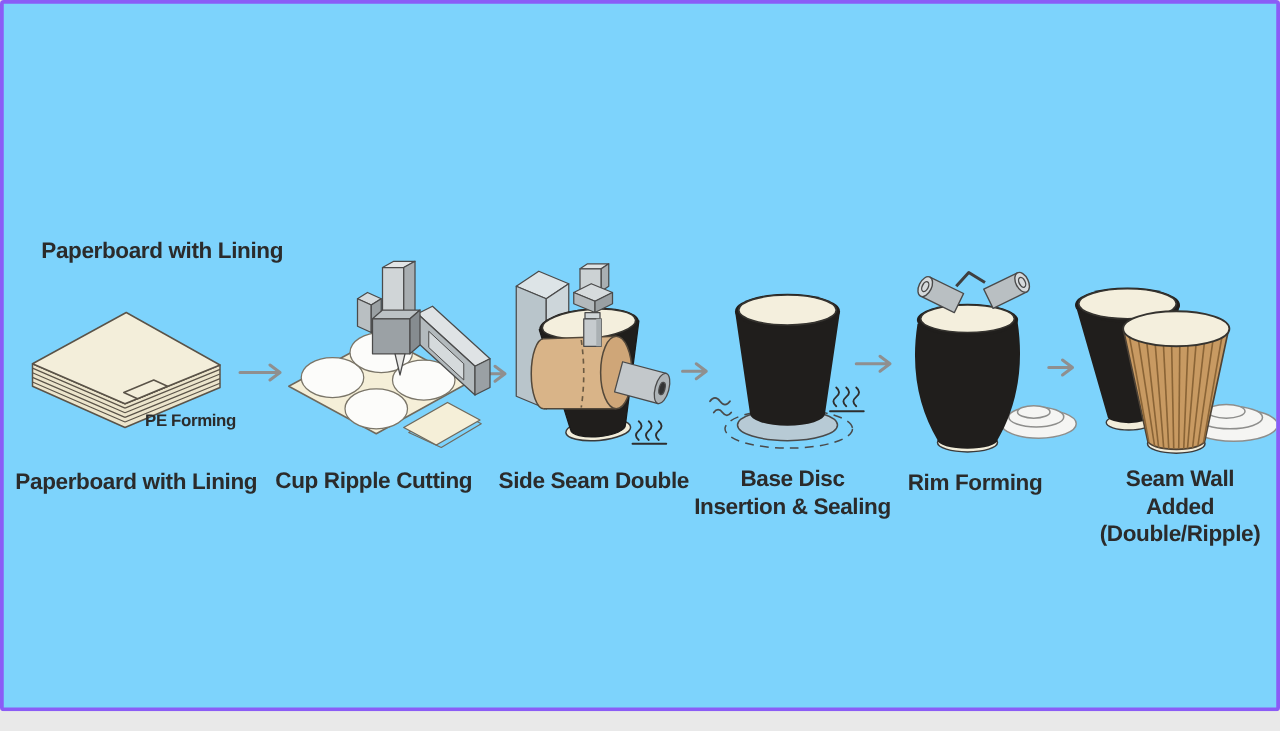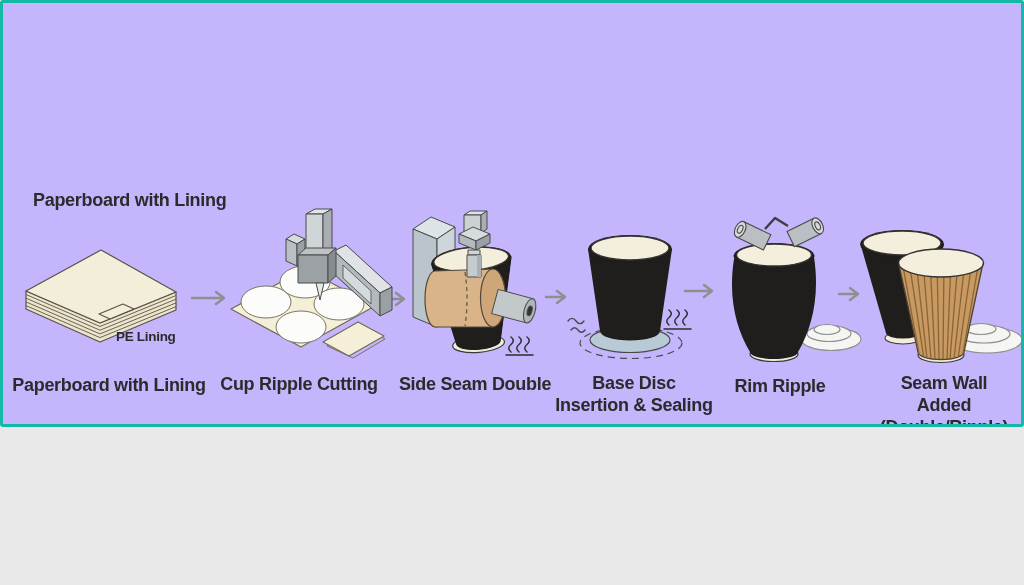--- a/index.html
+++ b/index.html
@@ -4,8 +4,8 @@
 <style>
   html,body{margin:0;padding:0;background:#e9e9e9;}
   .frame{
-    position:relative;width:1024px;height:427px;box-sizing:border-box;
-    background:#c4b5fd;border:3px solid #14b8a6;border-radius:3px;
+    position:relative;width:1024px;height:569px;box-sizing:border-box;
+    background:#7dd3fc;border:3px solid #8b5cf6;border-radius:3px;
     overflow:hidden;font-family:"Liberation Sans",sans-serif;
   }
   .art{position:absolute;left:0;top:0;width:1018px;height:579px;}

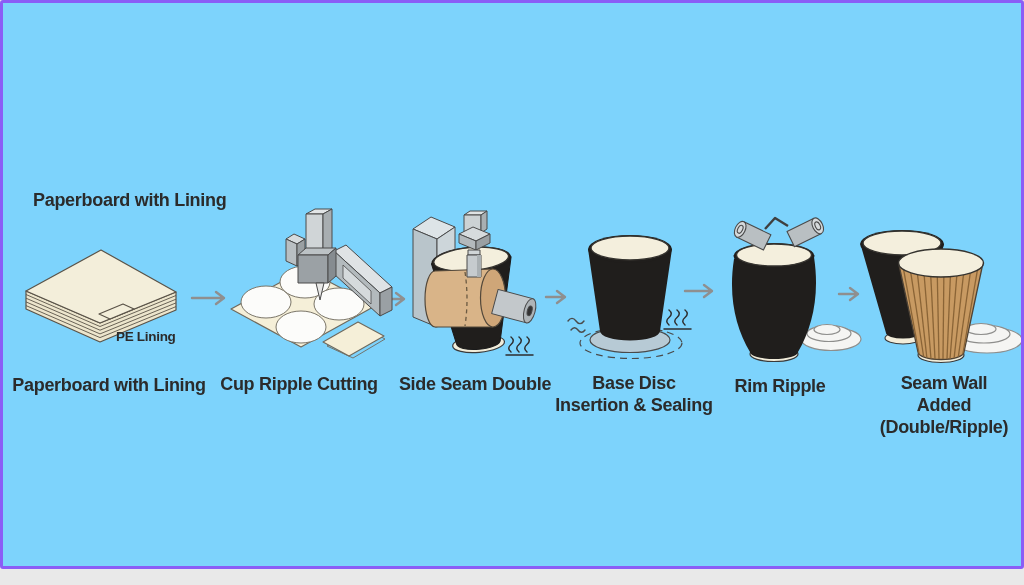--- a/index.html
+++ b/index.html
@@ -214,7 +214,7 @@
   </svg>
 
   <div class="lbl header">Paperboard with Lining</div>
-  <div class="lbl pe">PE Lining</div>
+  <div class="lbl pe">PE Forming</div>
 
   <div class="caption" style="left:106px;top:371px">Paperboard with Lining</div>
   <div class="caption" style="left:296px;top:370px">Cup Ripple Cutting</div>

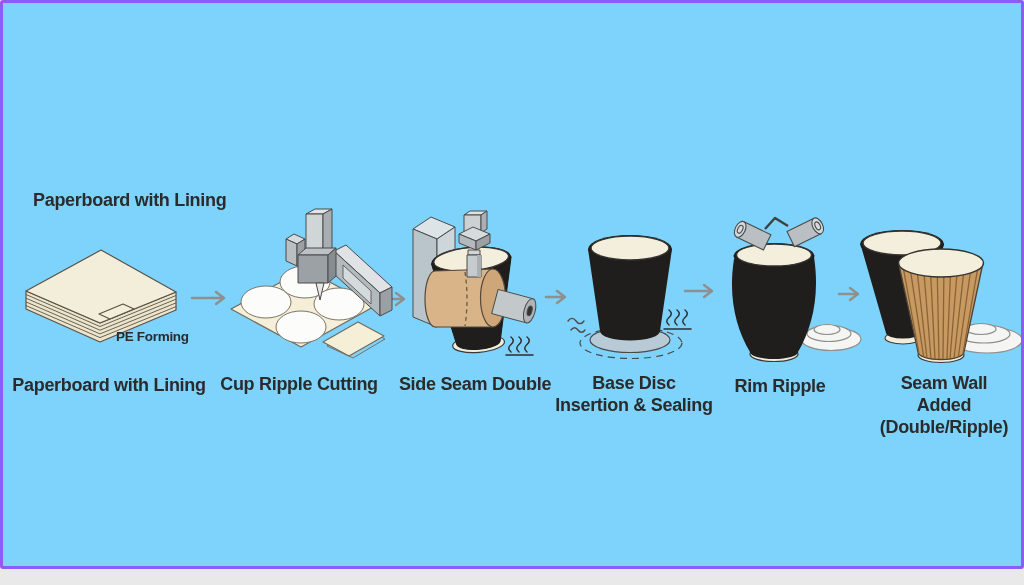--- a/index.html
+++ b/index.html
@@ -221,7 +221,7 @@
   <div class="caption" style="left:472px;top:370px">Side Seam Double</div>
   <div class="caption" style="left:631px;top:369px">Base Disc
 Insertion &amp; Sealing</div>
-  <div class="caption" style="left:777px;top:372px">Rim Ripple</div>
+  <div class="caption" style="left:777px;top:372px">Rim Forming</div>
   <div class="caption" style="left:941px;top:369px">Seam Wall Added
 (Double/Ripple)</div>
 </div>

